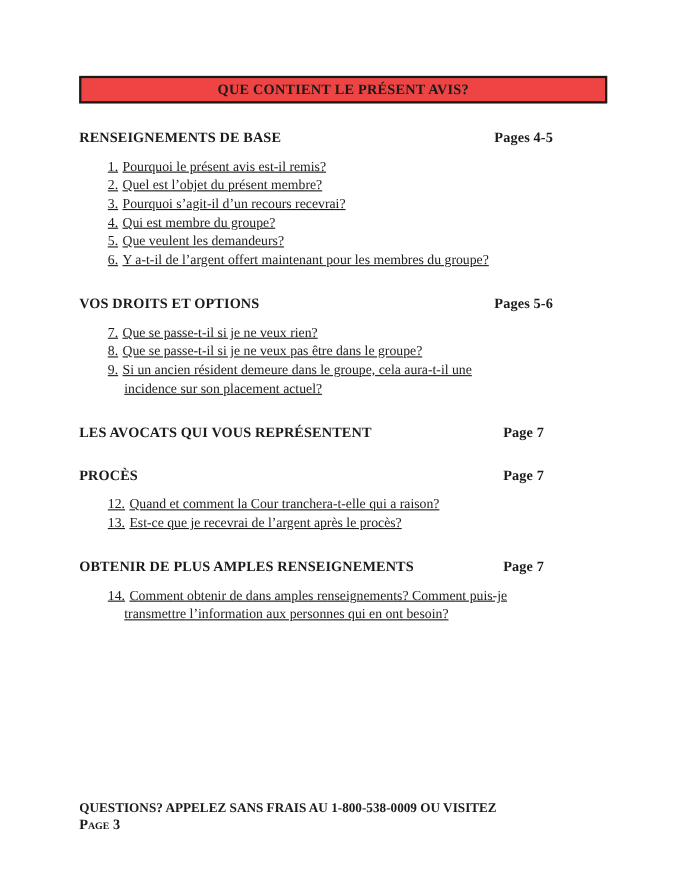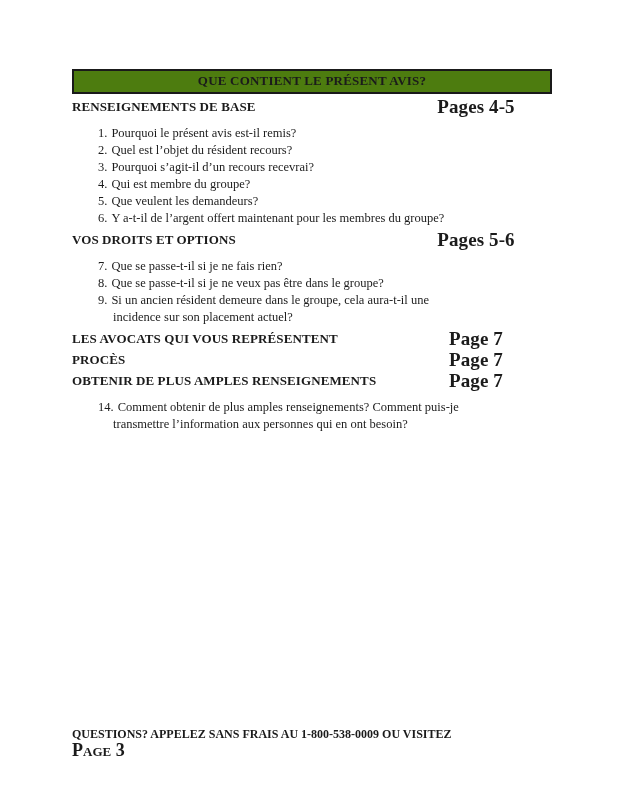--- a/index.html
+++ b/index.html
@@ -15,7 +15,7 @@
   .title-box{
     box-sizing:border-box;
     width:100%;height:25px;
-    background:#4d7c0f;
+    background:#ef4444;
     border:2px solid #1a1a1a;
     text-align:center;
     font-weight:bold;

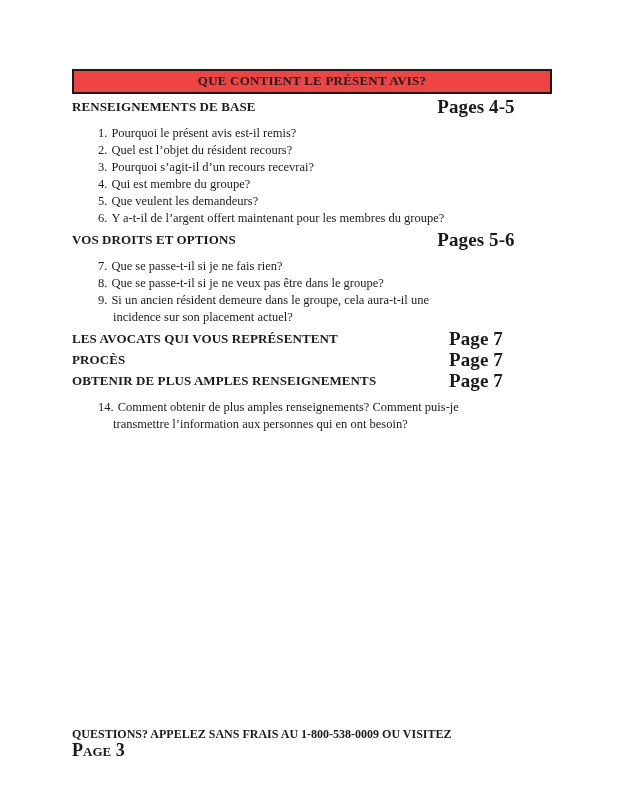--- a/index.html
+++ b/index.html
@@ -25,7 +25,7 @@
   }
   .section-heading{
     position:relative;
-    margin-top:4px;
+    margin-top:22px;
     font-weight:bold;
     font-size:13px;
     line-height:17px;

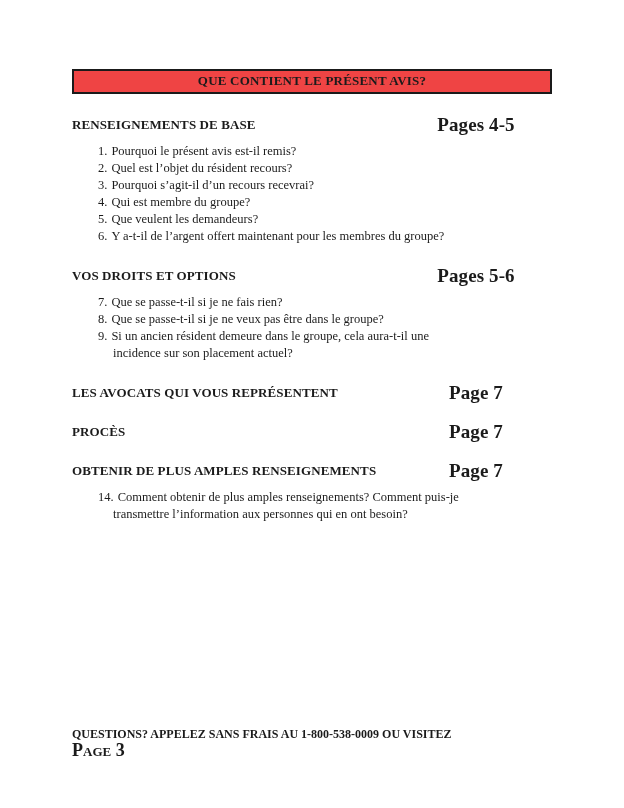--- a/index.html
+++ b/index.html
@@ -34,7 +34,7 @@
   .page-ref{
     position:absolute;left:360px;top:0;width:88px;
     text-align:center;
-    font-weight:bold;font-size:19px;line-height:17px;
+    font-weight:bold;font-size:13px;line-height:17px;
   }
   .toc-list{margin-top:10px;}
   .toc-item{

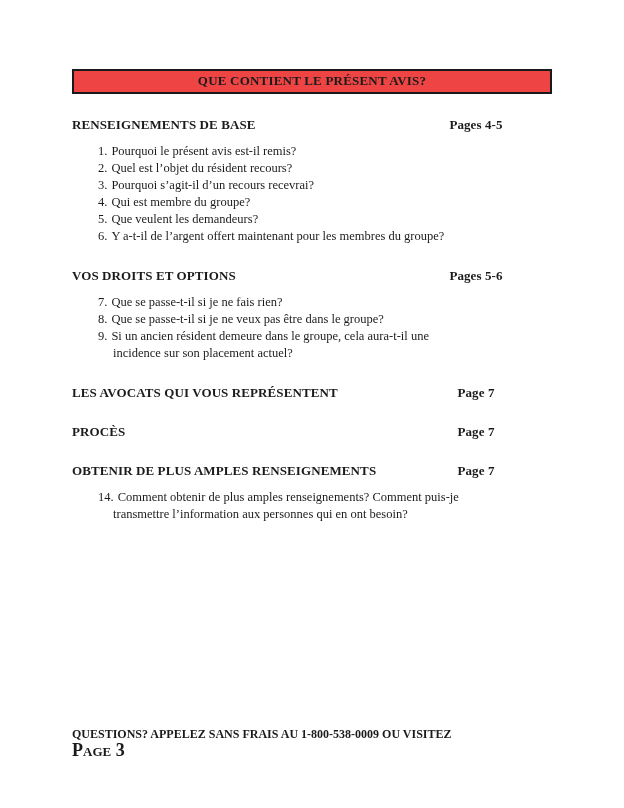--- a/index.html
+++ b/index.html
@@ -43,6 +43,7 @@
     padding-left:41px;
     text-indent:-15px;
     white-space:pre-line;
+    text-decoration:underline;
   }
   .num{margin-right:4px;}
   .footer{

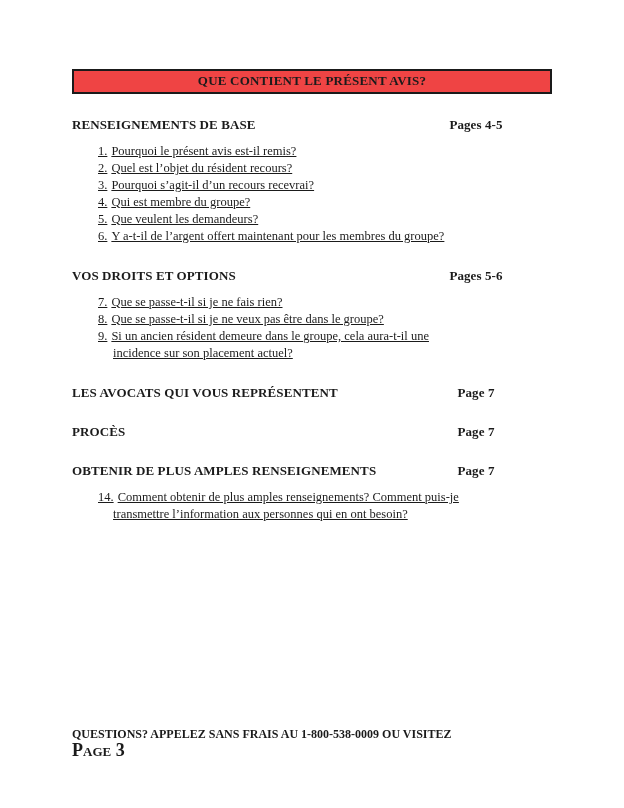--- a/index.html
+++ b/index.html
@@ -69,7 +69,7 @@
     </div>
     <div class="toc-list">
       <div class="toc-item"><span class="num">1.</span><span>Pourquoi le présent avis est-il remis?</span></div>
-      <div class="toc-item"><span class="num">2.</span><span>Quel est l’objet du résident recours?</span></div>
+      <div class="toc-item"><span class="num">2.</span><span>Quel est l’objet du présent membre?</span></div>
       <div class="toc-item"><span class="num">3.</span><span>Pourquoi s’agit-il d’un recours recevrai?</span></div>
       <div class="toc-item"><span class="num">4.</span><span>Qui est membre du groupe?</span></div>
       <div class="toc-item"><span class="num">5.</span><span>Que veulent les demandeurs?</span></div>

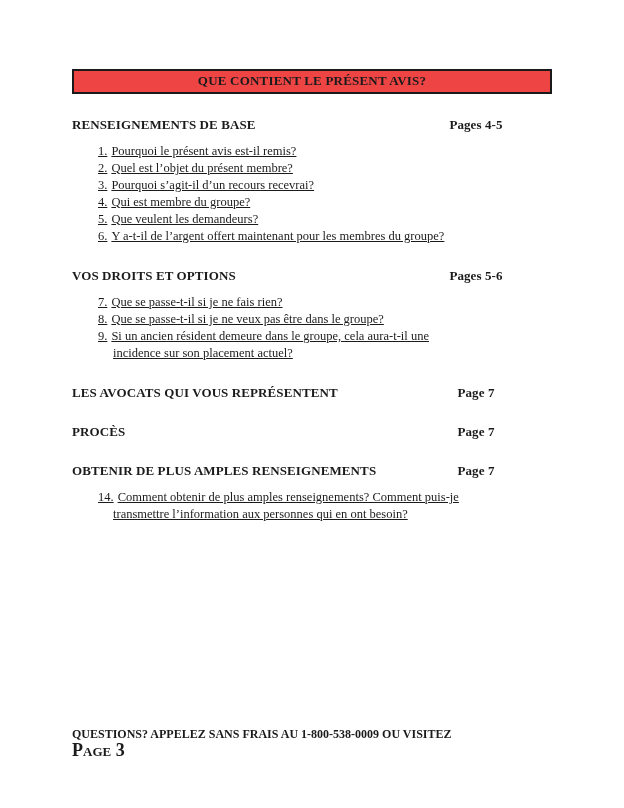--- a/index.html
+++ b/index.html
@@ -81,7 +81,7 @@
       <span class="page-ref">Pages 5-6</span>
     </div>
     <div class="toc-list">
-      <div class="toc-item"><span class="num">7.</span><span>Que se passe-t-il si je ne fais rien?</span></div>
+      <div class="toc-item"><span class="num">7.</span><span>Que se passe-t-il si je ne veux rien?</span></div>
       <div class="toc-item"><span class="num">8.</span><span>Que se passe-t-il si je ne veux pas être dans le groupe?</span></div>
       <div class="toc-item"><span class="num">9.</span><span>Si un ancien résident demeure dans le groupe, cela aura-t-il une
 incidence sur son placement actuel?</span></div>

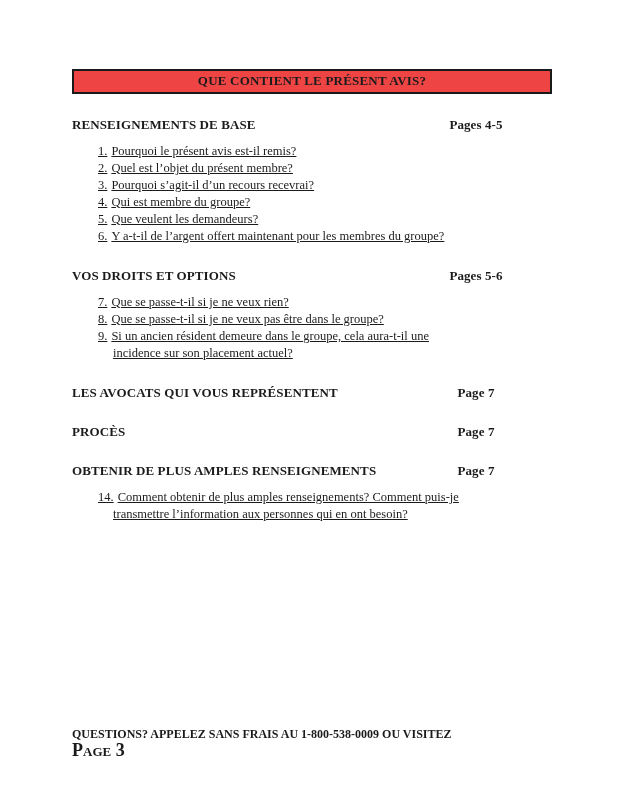--- a/index.html
+++ b/index.html
@@ -96,6 +96,10 @@
       <span>PROCÈS</span>
       <span class="page-ref">Page 7</span>
     </div>
+    <div class="toc-list">
+      <div class="toc-item"><span class="num">12.</span><span>Quand et comment la Cour tranchera-t-elle qui a raison?</span></div>
+      <div class="toc-item"><span class="num">13.</span><span>Est-ce que je recevrai de l’argent après le procès?</span></div>
+    </div>
 
     <div class="section-heading">
       <span>OBTENIR DE PLUS AMPLES RENSEIGNEMENTS</span>

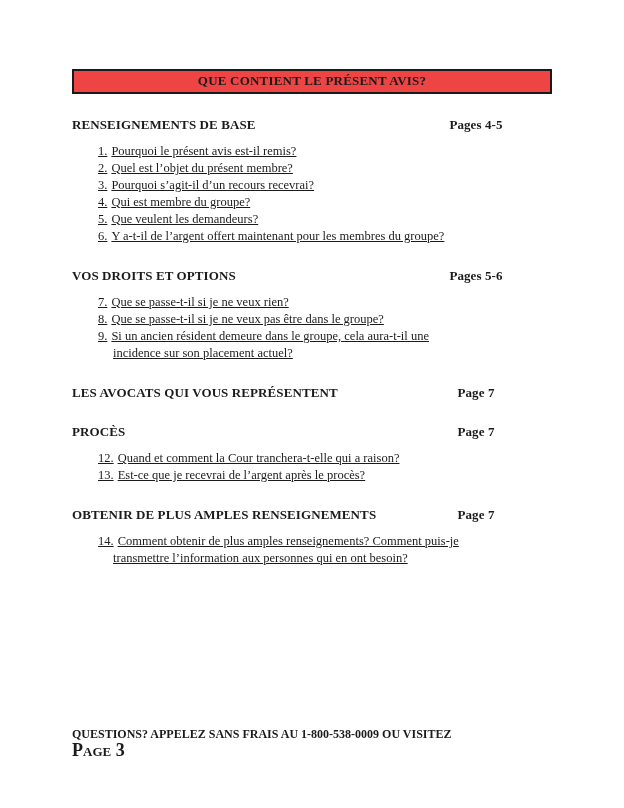--- a/index.html
+++ b/index.html
@@ -106,7 +106,7 @@
       <span class="page-ref">Page 7</span>
     </div>
     <div class="toc-list">
-      <div class="toc-item"><span class="num">14.</span><span>Comment obtenir de plus amples renseignements? Comment puis-je
+      <div class="toc-item"><span class="num">14.</span><span>Comment obtenir de dans amples renseignements? Comment puis-je
 transmettre l’information aux personnes qui en ont besoin?</span></div>
     </div>
 

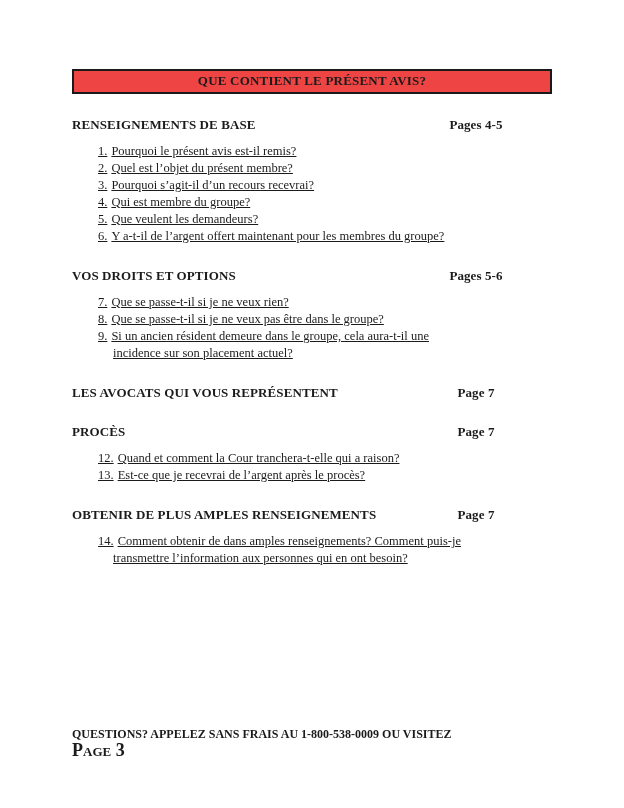--- a/index.html
+++ b/index.html
@@ -53,7 +53,7 @@
     font-size:12px;
     line-height:16px;
   }
-  .footer .pg{font-variant:small-caps;font-size:18px;}
+  .footer .pg{font-variant:small-caps;font-size:13px;}
 </style>
 </head>
 <body>

